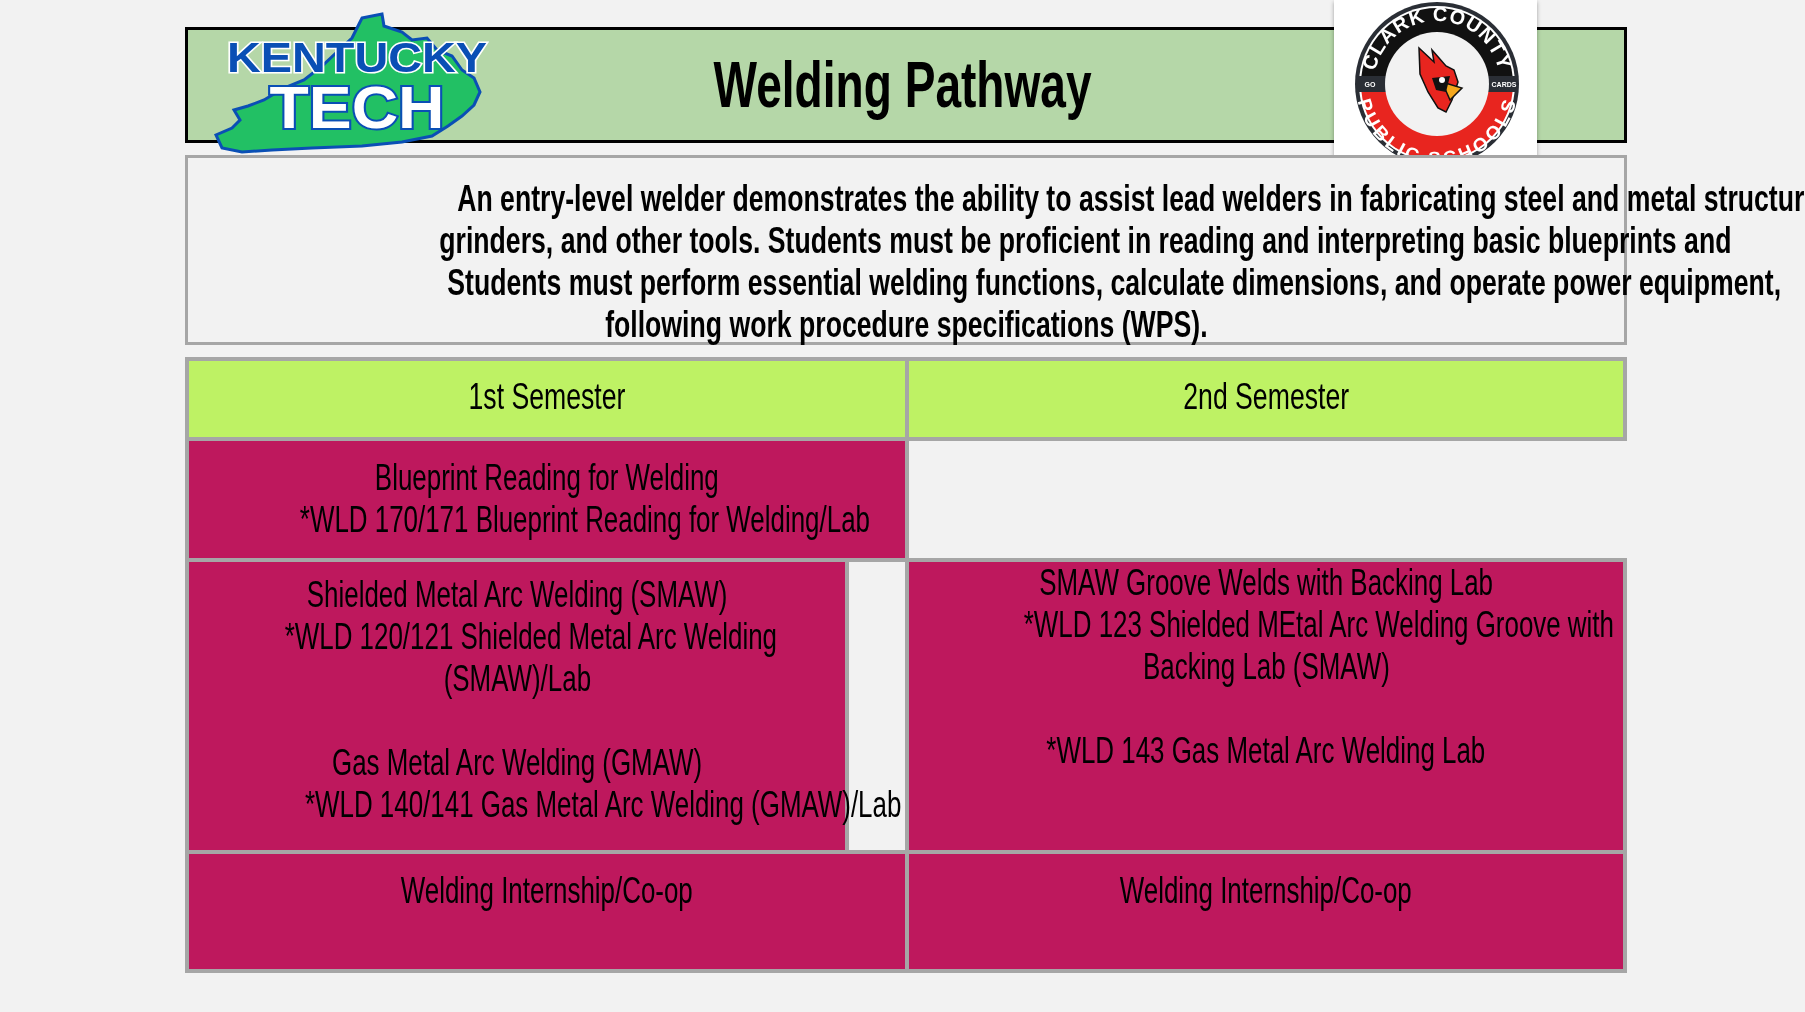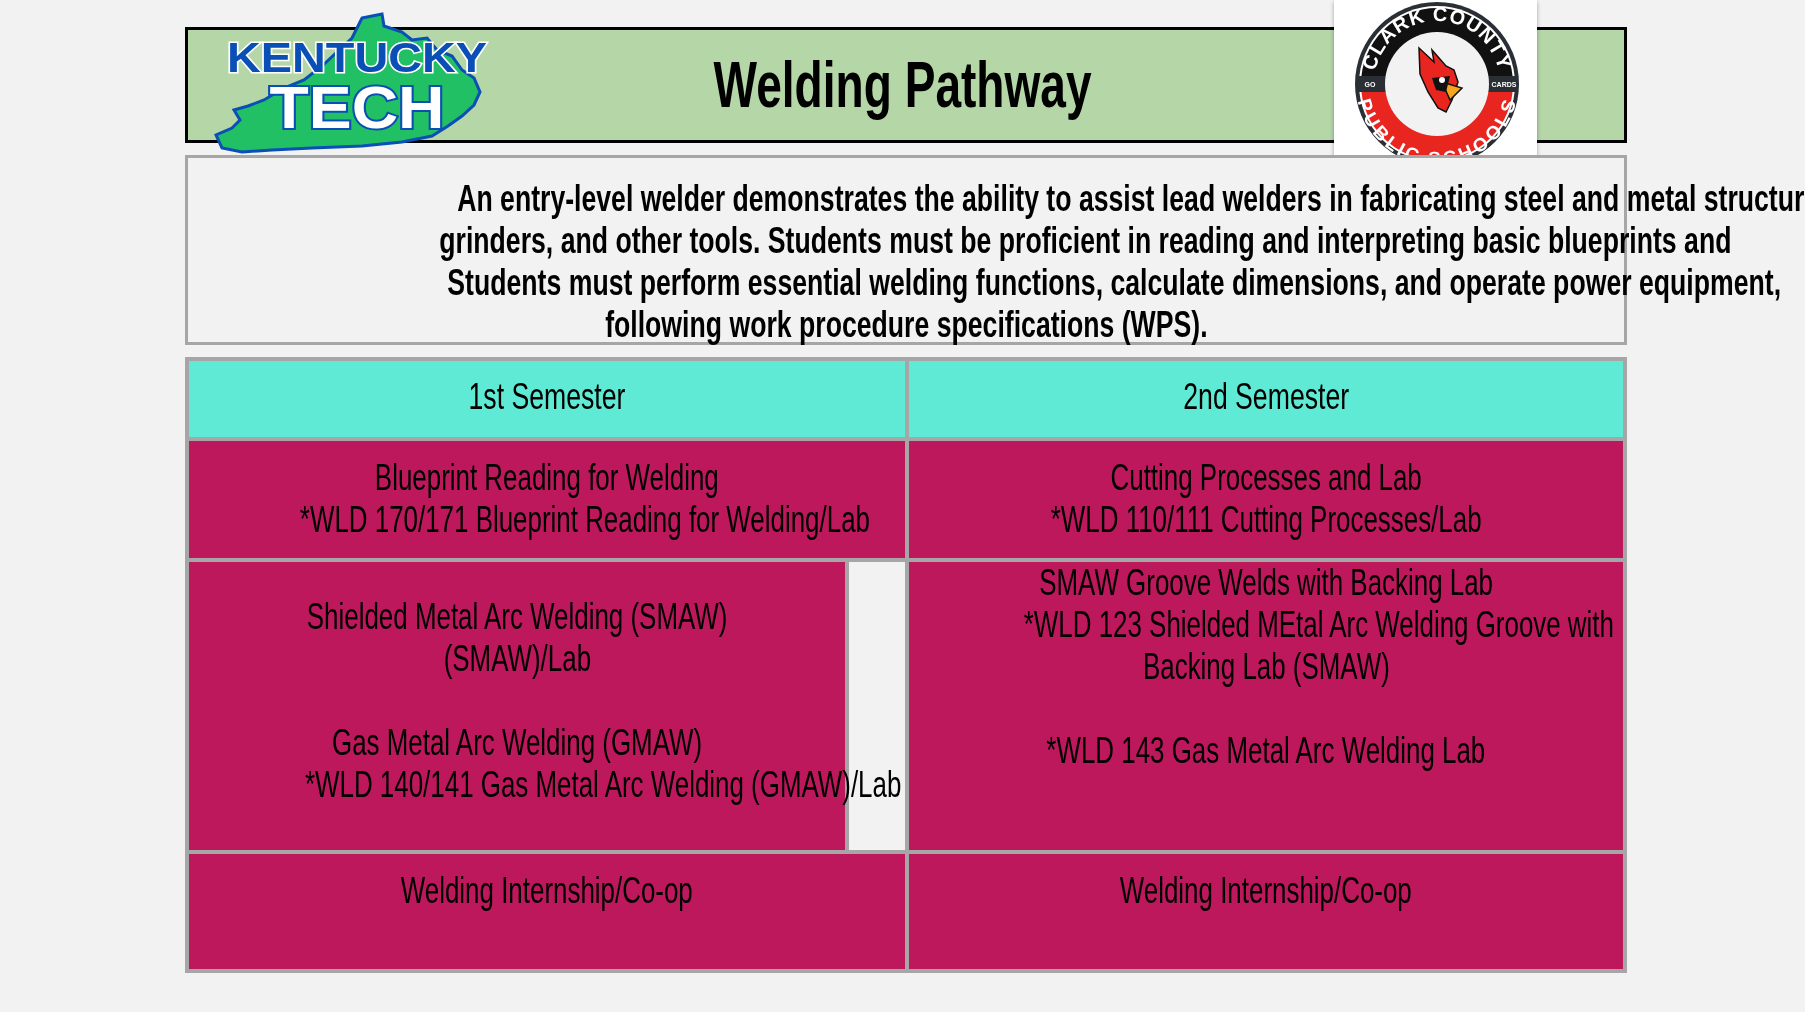--- a/index.html
+++ b/index.html
@@ -37,7 +37,7 @@
     position:absolute; box-sizing:border-box; border:4px solid #a6a6a6; text-align:center;
     background:#be185d;
   }
-  .hdr { background:#5eead4; font-size:37px; line-height:72px; }
+  .hdr { background:#bef264; font-size:37px; line-height:72px; }
   .cell .txt { font-size:36px; line-height:42px; display:block; }
   .gap { height:42px; display:block; }
 </style>

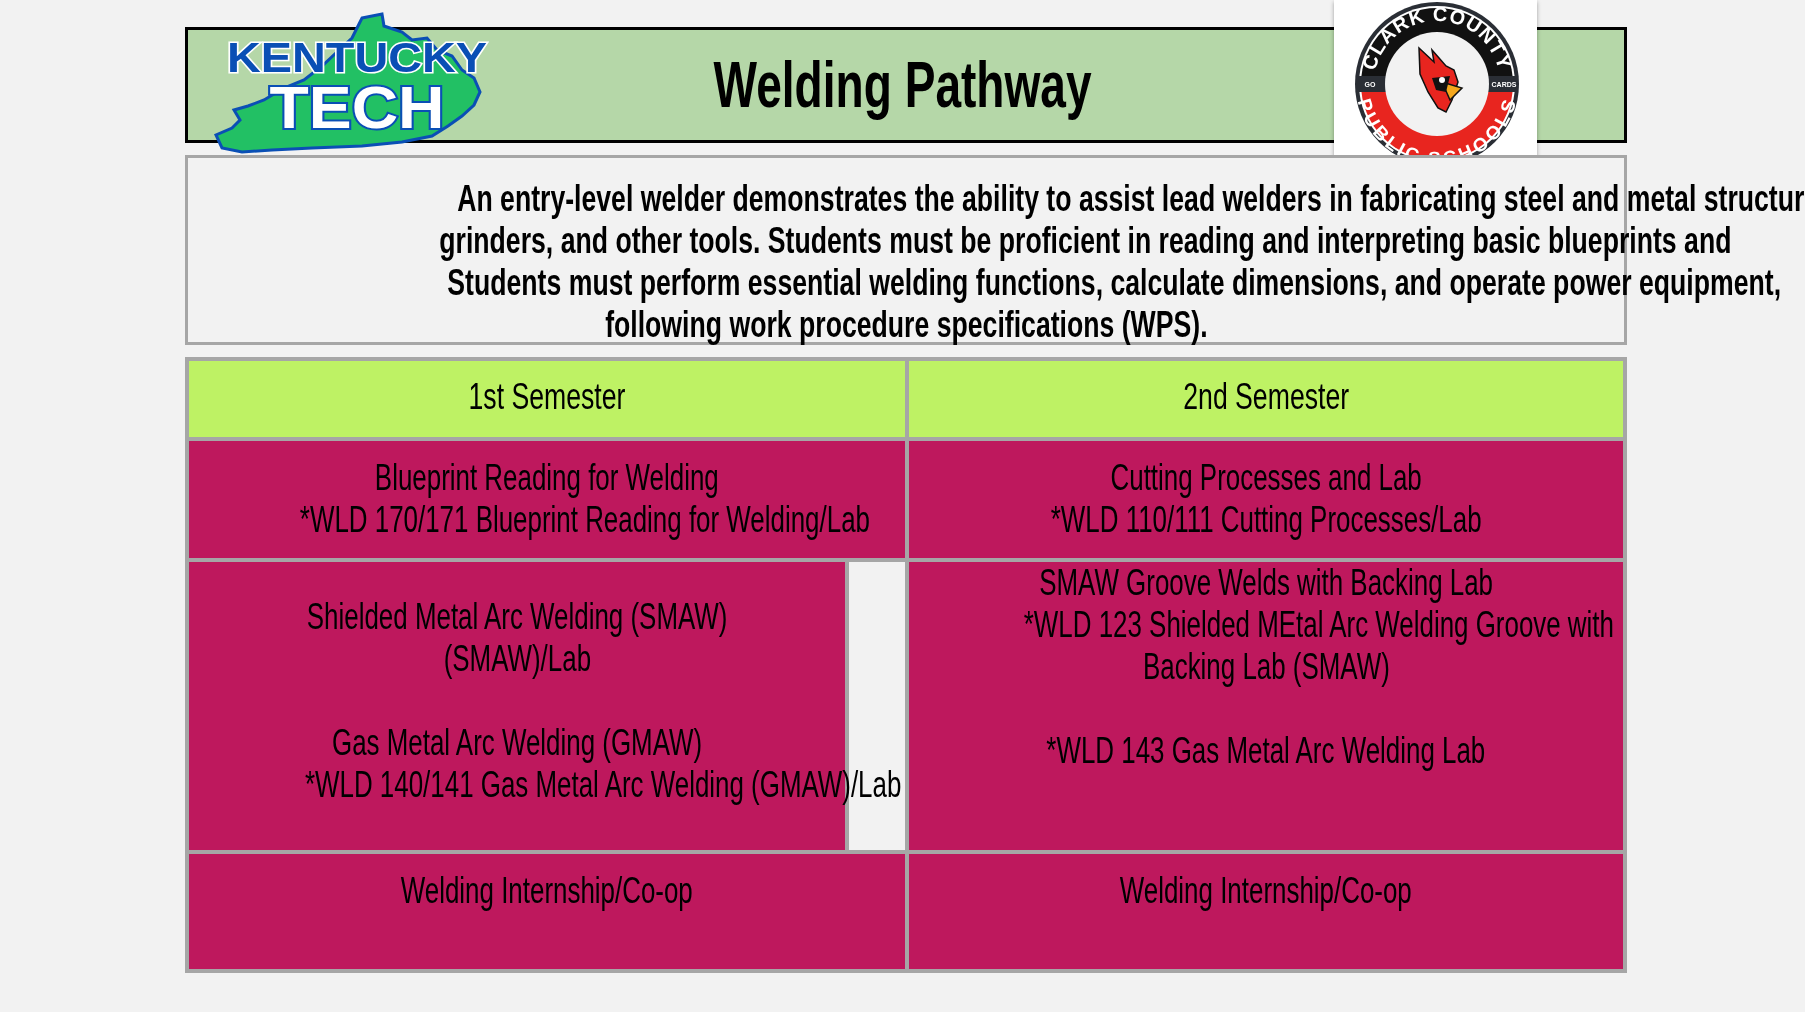--- a/index.html
+++ b/index.html
@@ -113,10 +113,6 @@
     <span class="txt"><span class="cond">Blueprint Reading for Welding</span></span>
     <span class="txt"><span class="cond">*WLD 170/171 Blueprint Reading for Welding/Lab</span></span>
   </div>
-  <div class="cell" style="left:720px;top:80px;width:722px;height:125px;padding-top:16px;">
-    <span class="txt"><span class="cond">Cutting Processes and Lab</span></span>
-    <span class="txt"><span class="cond">*WLD 110/111 Cutting Processes/Lab</span></span>
-  </div>
 
   <div class="cell" style="left:0;top:201px;width:664px;height:296px;padding-top:34px;">
     <span class="txt"><span class="cond">Shielded Metal Arc Welding (SMAW)</span></span>

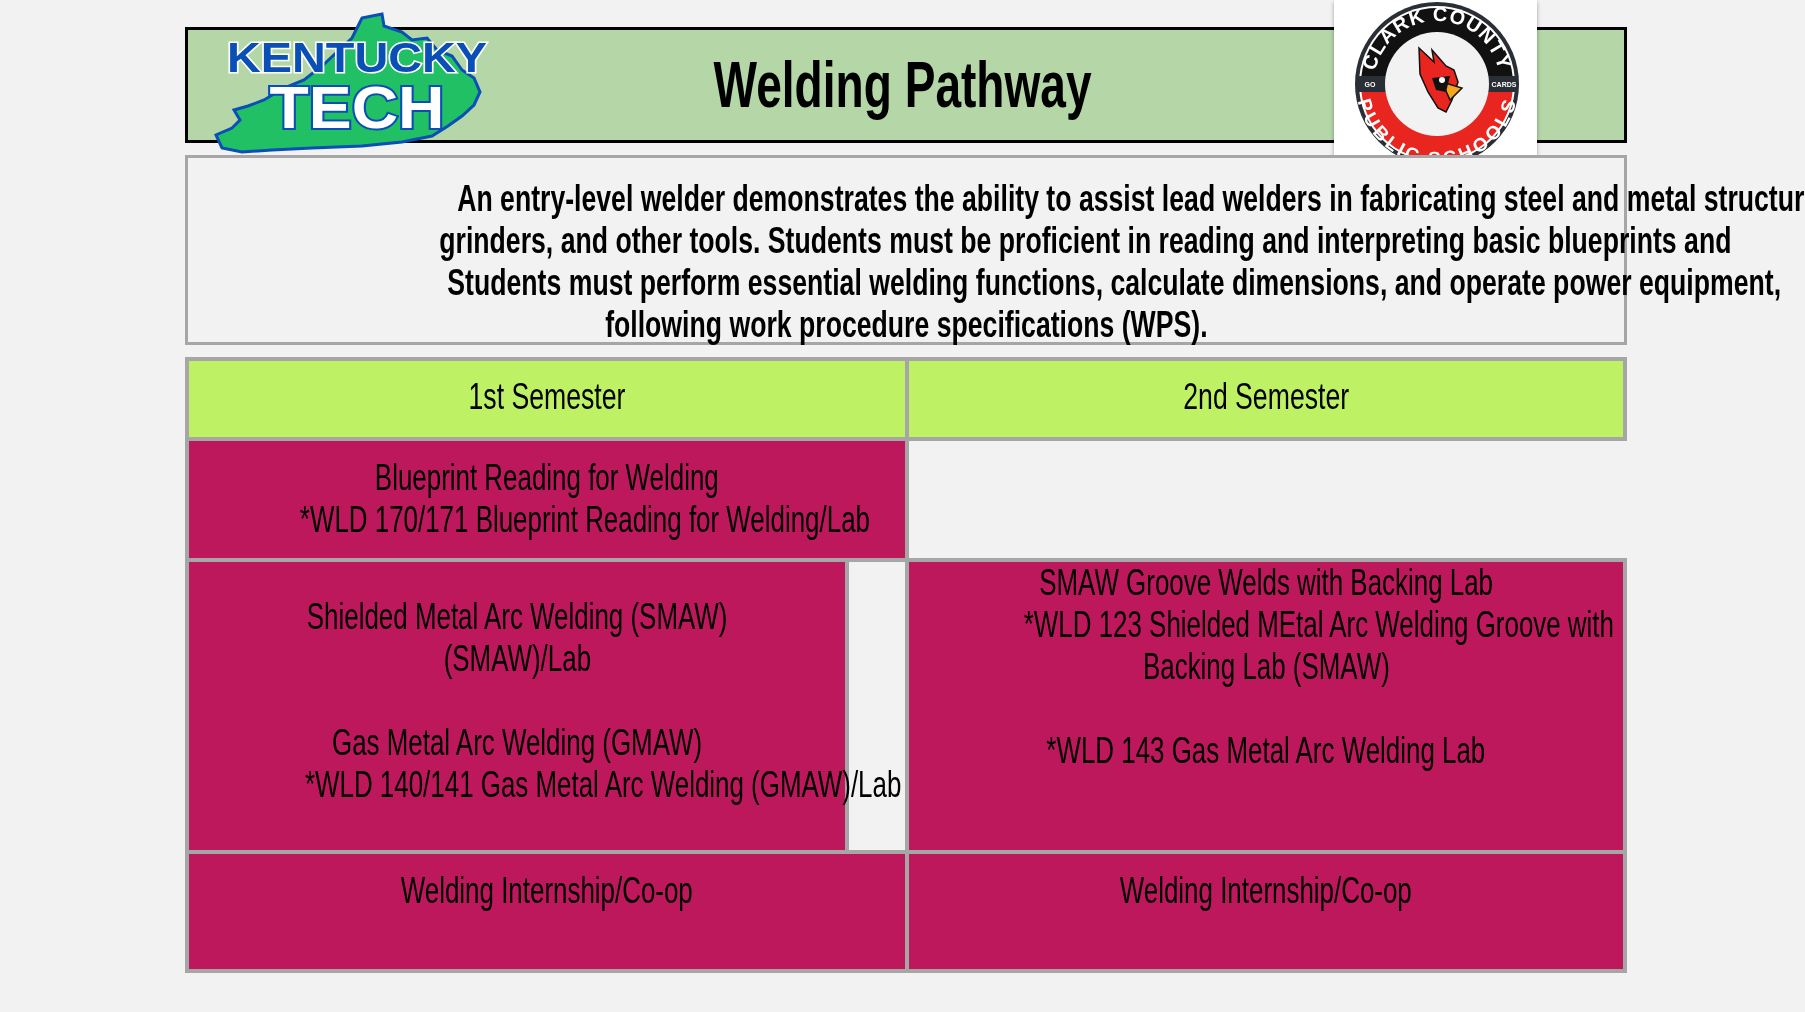--- a/index.html
+++ b/index.html
@@ -114,7 +114,7 @@
     <span class="txt"><span class="cond">*WLD 170/171 Blueprint Reading for Welding/Lab</span></span>
   </div>
 
-  <div class="cell" style="left:0;top:201px;width:664px;height:296px;padding-top:34px;">
+  <div class="cell" style="left:0;top:201px;width:664px;height:296px;padding-top:12px;">
     <span class="txt"><span class="cond">Shielded Metal Arc Welding (SMAW)</span></span>
     <span class="txt"><span class="cond">(SMAW)/Lab</span></span>
     <span class="gap"></span>

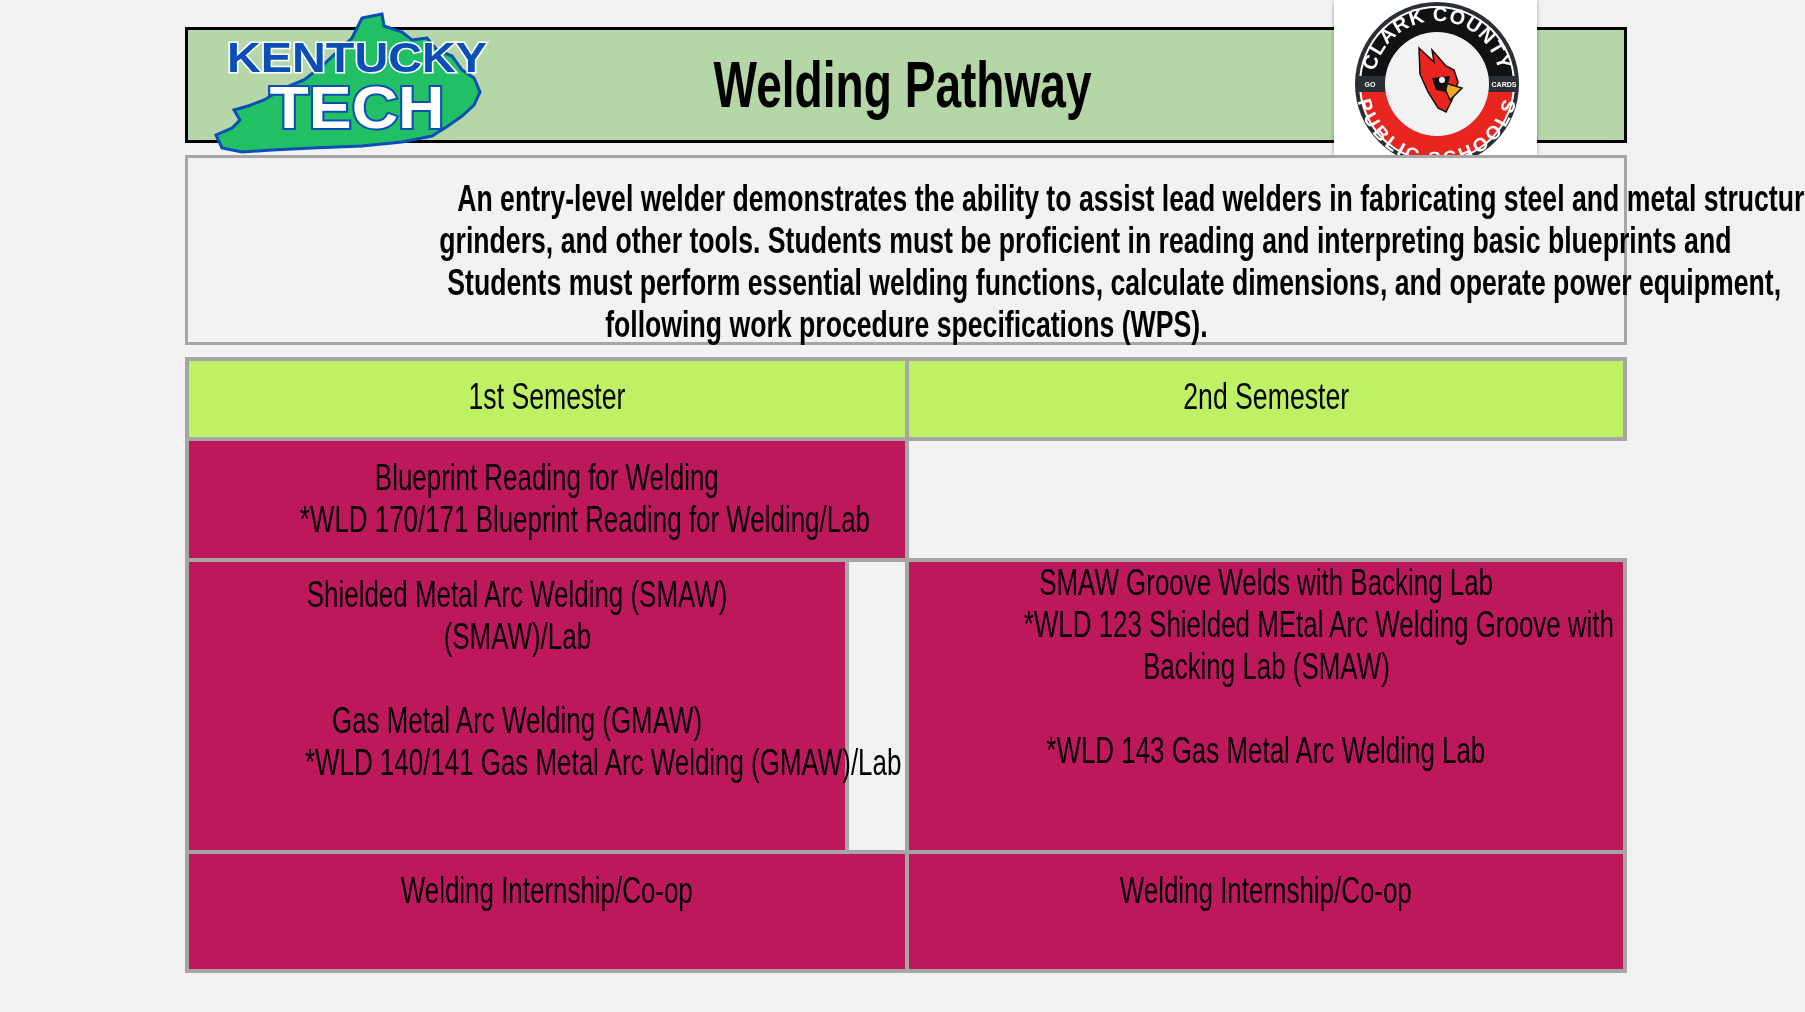--- a/index.html
+++ b/index.html
@@ -116,6 +116,7 @@
 
   <div class="cell" style="left:0;top:201px;width:664px;height:296px;padding-top:12px;">
     <span class="txt"><span class="cond">Shielded Metal Arc Welding (SMAW)</span></span>
+    <span class="txt"><span class="cond">*WLD 120/121 Shielded Metal Arc Welding</span></span>
     <span class="txt"><span class="cond">(SMAW)/Lab</span></span>
     <span class="gap"></span>
     <span class="txt"><span class="cond">Gas Metal Arc Welding (GMAW)</span></span>

